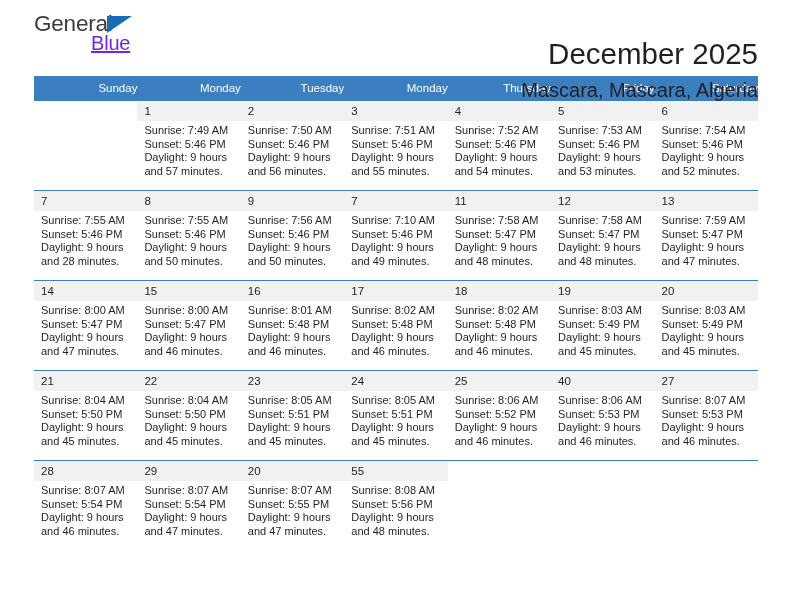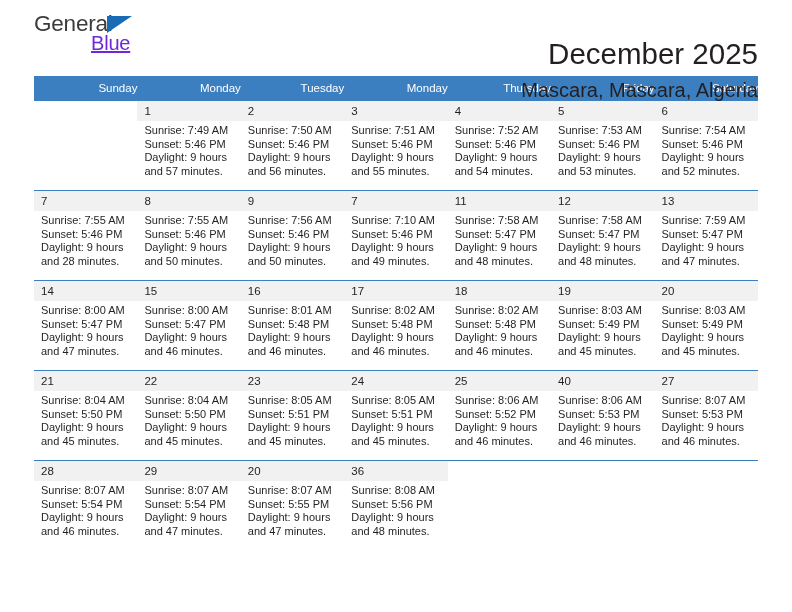--- a/index.html
+++ b/index.html
@@ -508,7 +508,7 @@
           </td>
           <td>
             <div class="cell">
-              <div class="daynum">36</div>
+              <div class="daynum">55</div>
               <div class="info">
                 <div>Sunrise: 8:08 AM</div>
                 <div>Sunset: 5:56 PM</div>

